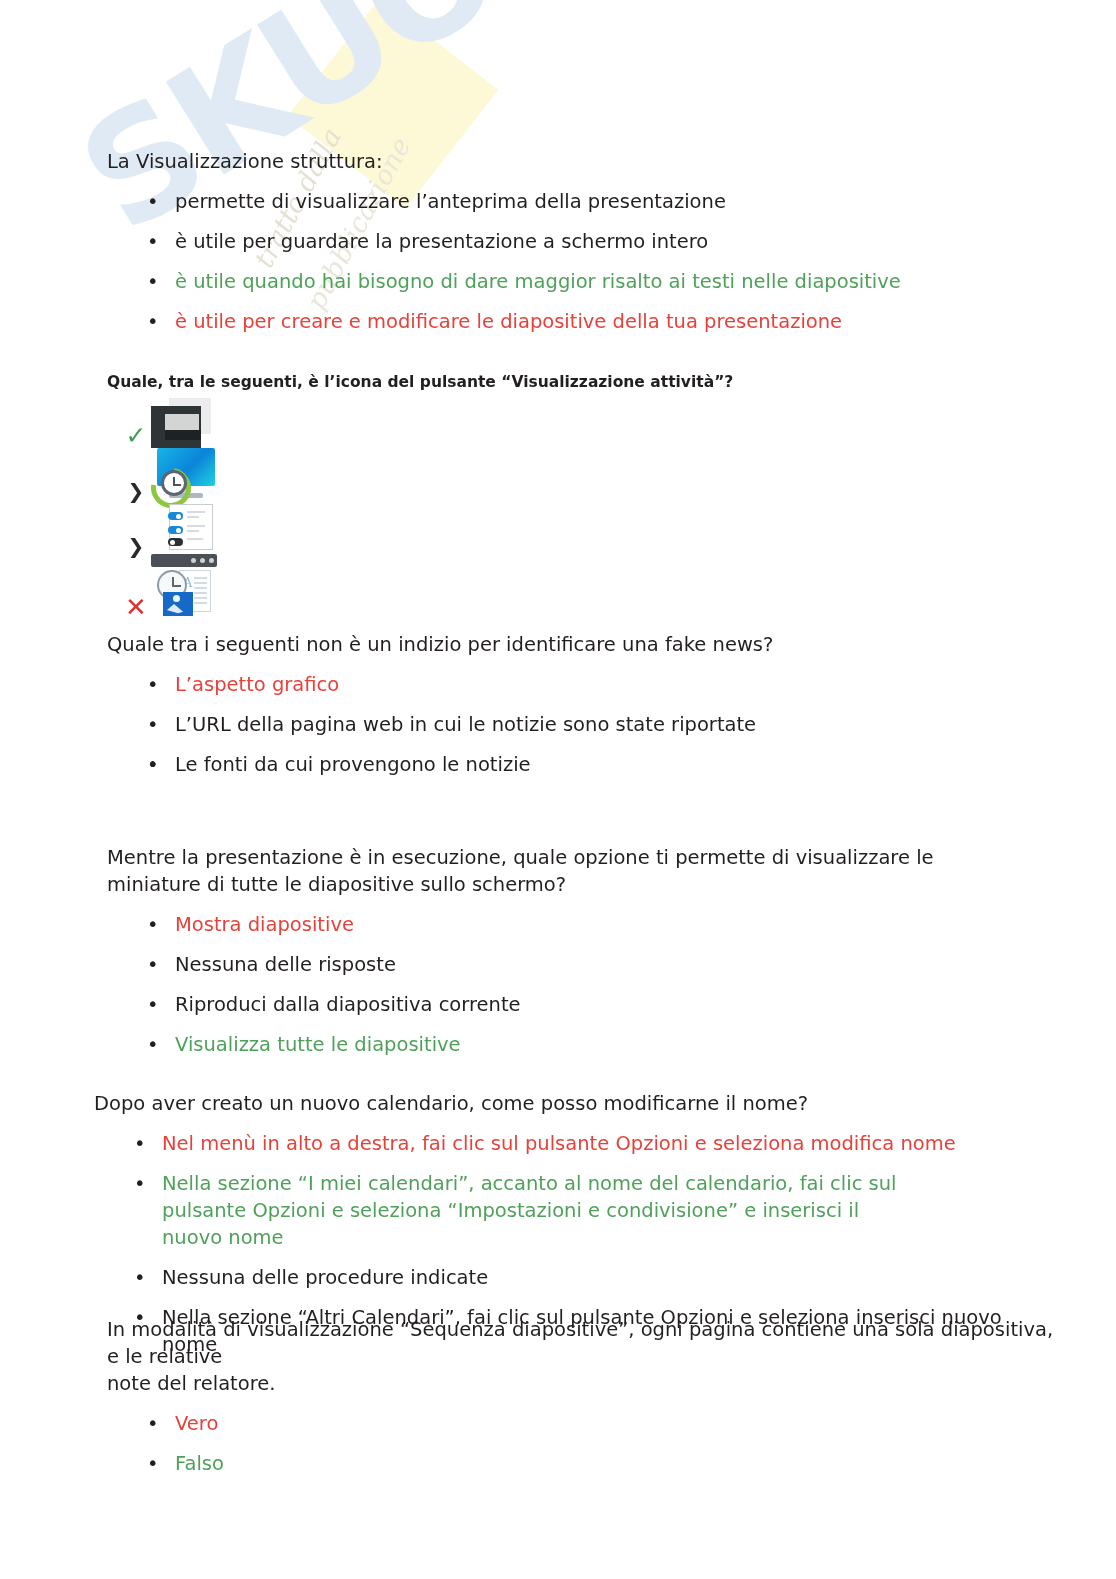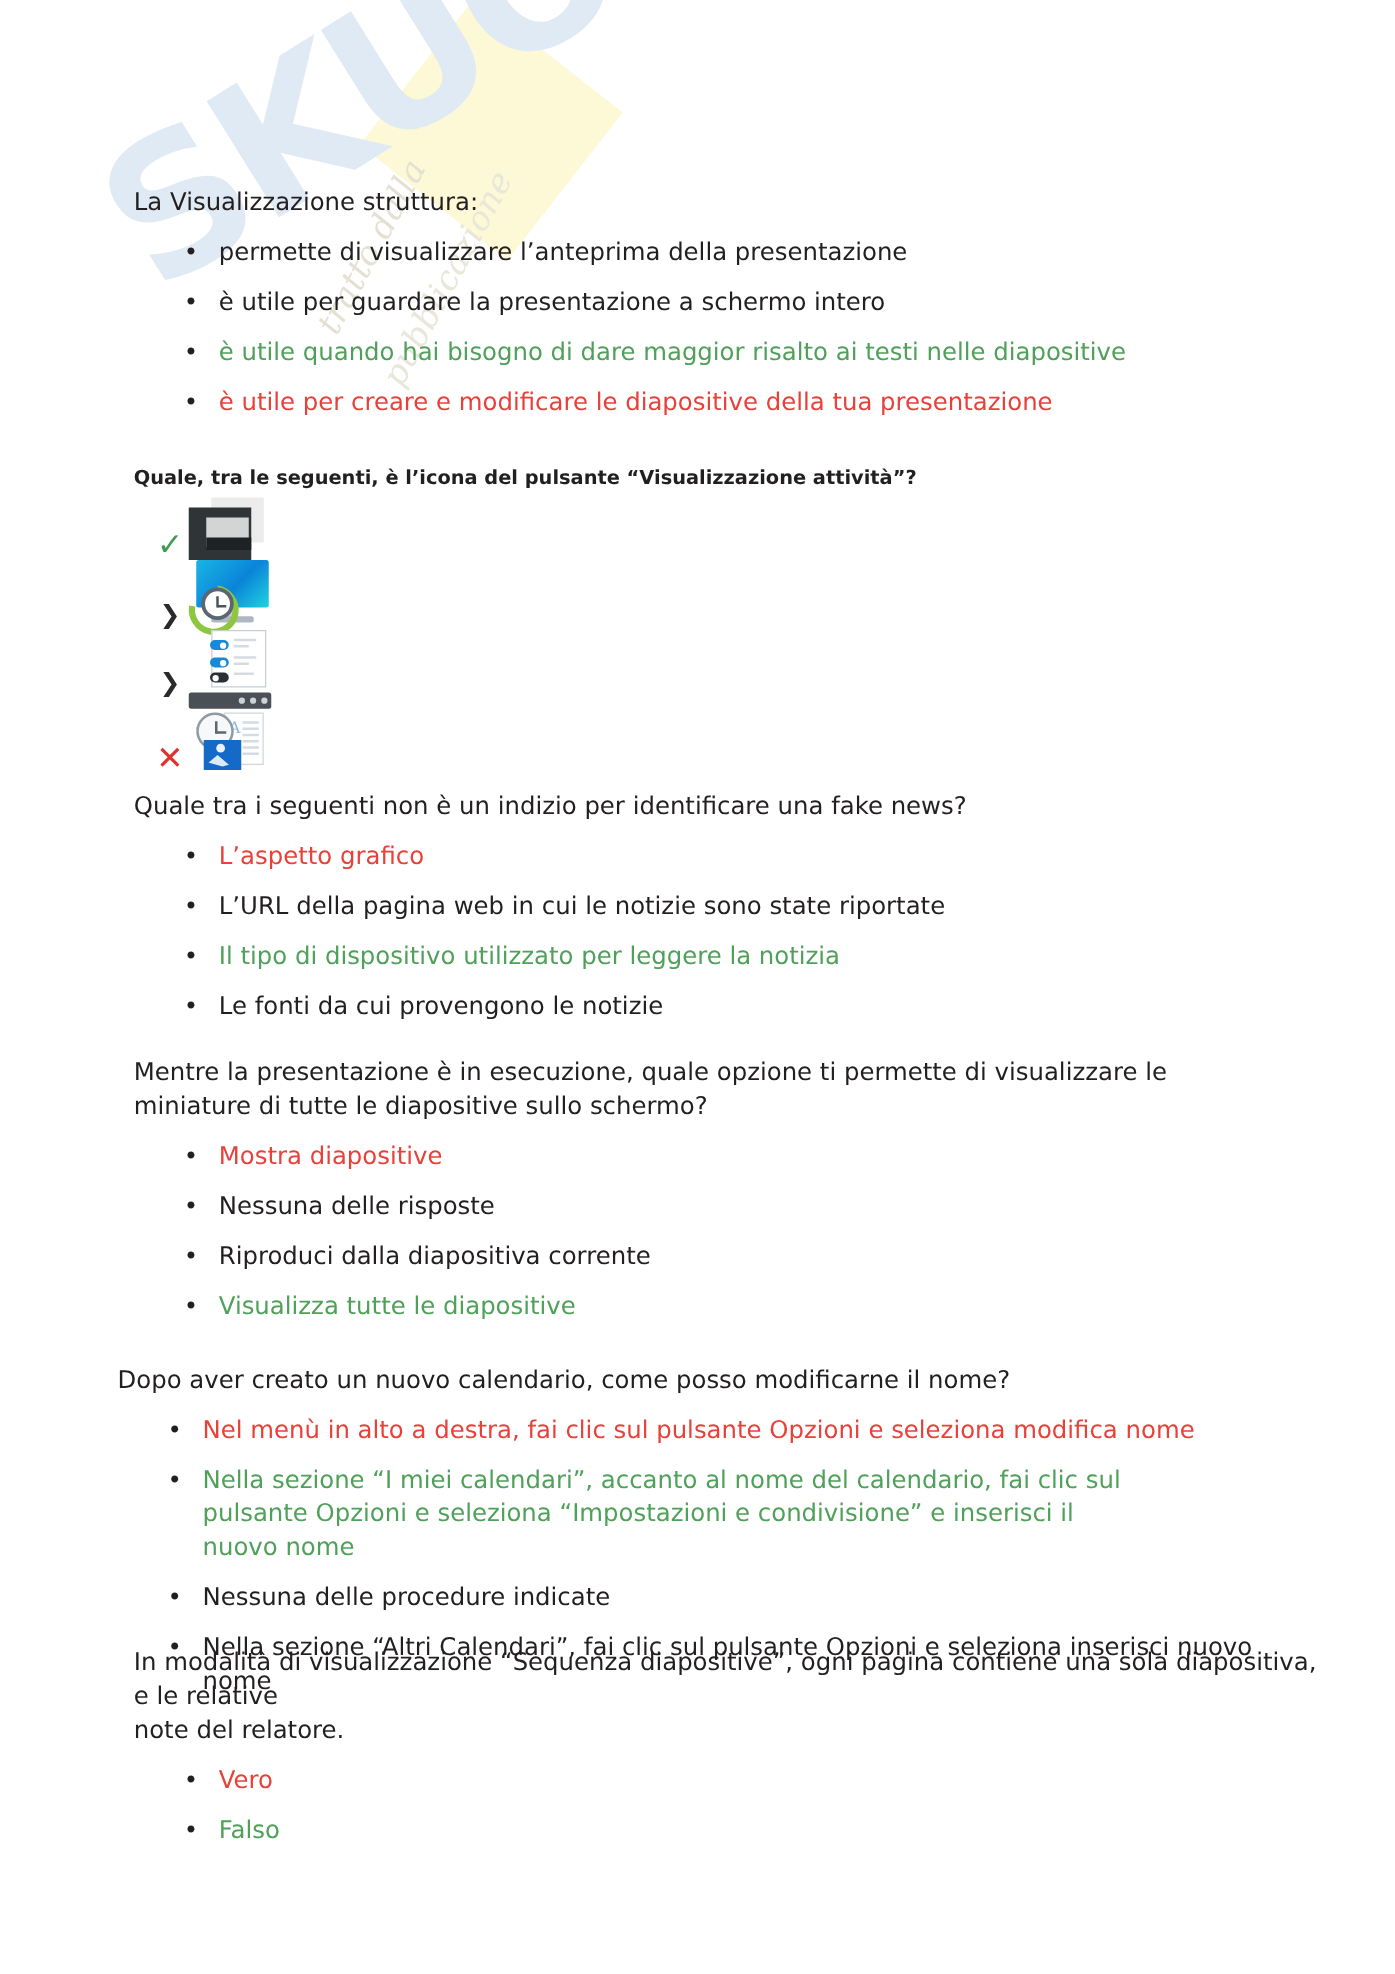--- a/index.html
+++ b/index.html
@@ -448,7 +448,6 @@
         </li>
         <li class="ans-green">
           <span class="bullet">•</span>
-          <span>Il tipo di dispositivo utilizzato per leggere la notizia</span>
         </li>
         <li class="ans-black">
           <span class="bullet">•</span>

